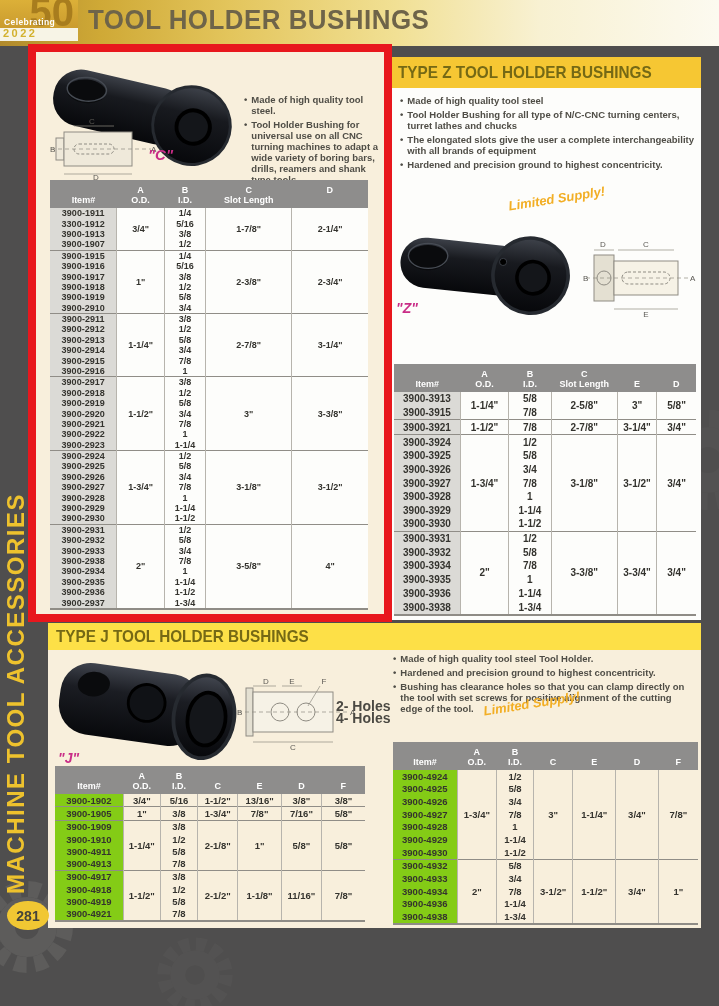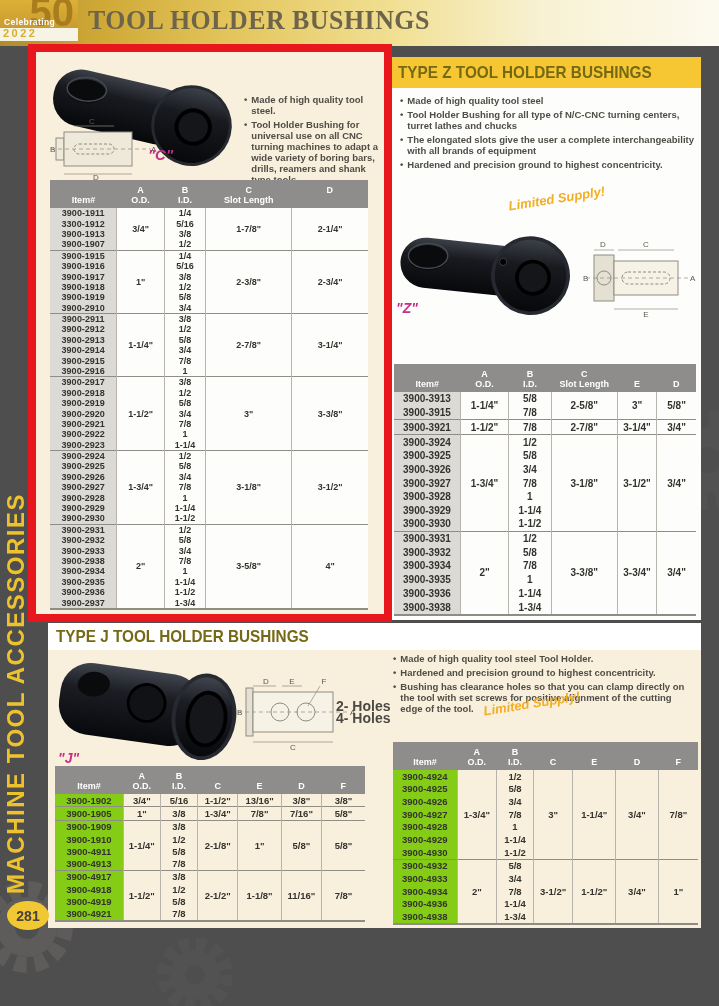--- a/index.html
+++ b/index.html
@@ -9,7 +9,7 @@
 
   
   .hdr { position:absolute; left:0; top:0; width:719px; height:46px; z-index:4;
-         background:linear-gradient(90deg,#b18a2c 0%,#cfa936 14%,#e3c55c 32%,#f1e094 55%,#f8f1d2 75%,#fcfaf0 100%);font-family:Liberation Serif, serif; }
+         background:linear-gradient(90deg,#b18a2c 0%,#cfa936 14%,#e3c55c 32%,#f1e094 55%,#f8f1d2 75%,#fcfaf0 100%); }
   .hdr h1 { position:absolute; left:88px; top:5px; font-size:27px; font-weight:800; color:#6e6449;
             letter-spacing:.5px; transform:scaleX(.96); transform-origin:left center; white-space:nowrap; }
   .logo { position:absolute; left:0; top:0; width:78px; height:41px; z-index:5;

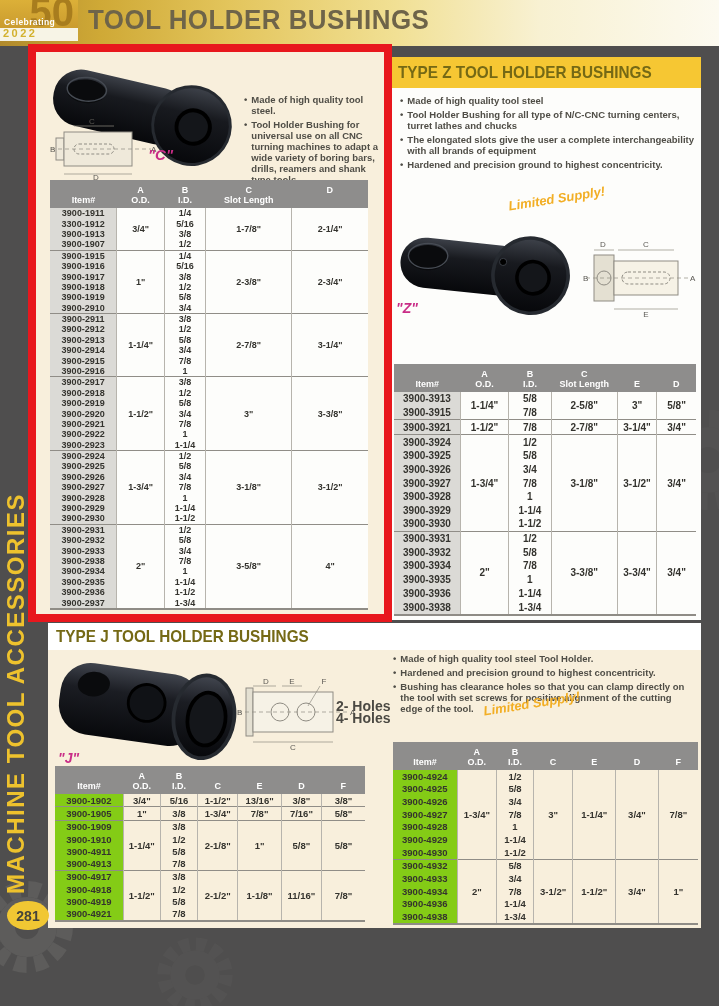--- a/index.html
+++ b/index.html
@@ -45,7 +45,7 @@
   .type-z .panel-head { height:31px; }
   .type-z .panel-head h2 { left:8px; top:6px; font-size:17px; transform:scaleX(.9); transform-origin:left center; }
 
-  .type-j-head { left:48px; top:623px; width:653px; height:27px; background:#ffffff; }
+  .type-j-head { left:48px; top:623px; width:653px; height:27px; background:#fde047; }
   .type-j-head h2 { position:absolute; left:8px; top:4px; font-size:17px; font-weight:800; color:#756915;
                     transform:scaleX(.9); transform-origin:left center; white-space:nowrap; }
   .type-j { left:48px; top:650px; width:653px; height:278px; background:#f8efdc; }

